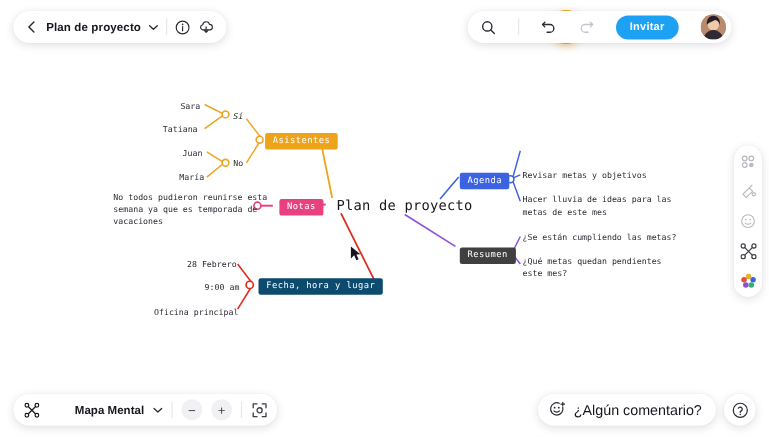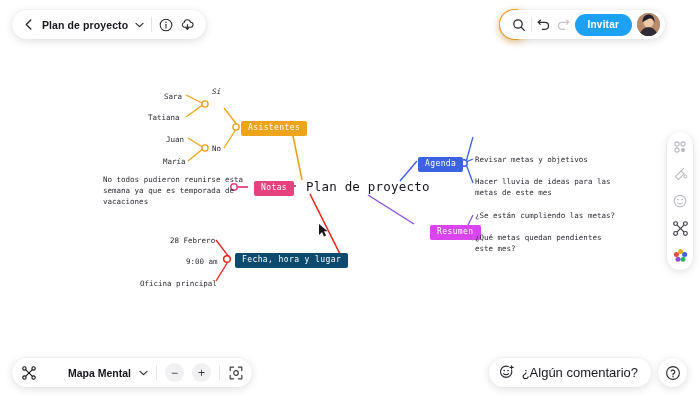--- a/index.html
+++ b/index.html
@@ -55,7 +55,7 @@
   #doc-title { font-size: 10.5px; font-weight: 700; color: #16161d; letter-spacing: .1px; }
   .divider-v { width: 1px; height: 15px; background: #e6e6ea; }
 
-  #topright-bar { right: 34px; top: 10px; height: 29px; padding: 0 5px 0 12px; gap: 5px; }
+  #topright-bar { right: 34px; top: 10px; height: 29px; padding: 0 5px 0 12px; gap: 20px; }
   #invite-btn {
     background: #1da1f2; color: #fff; font-size: 10px; font-weight: 700;
     border: none; border-radius: 16px; padding: 5px 13px 6px; cursor: pointer;

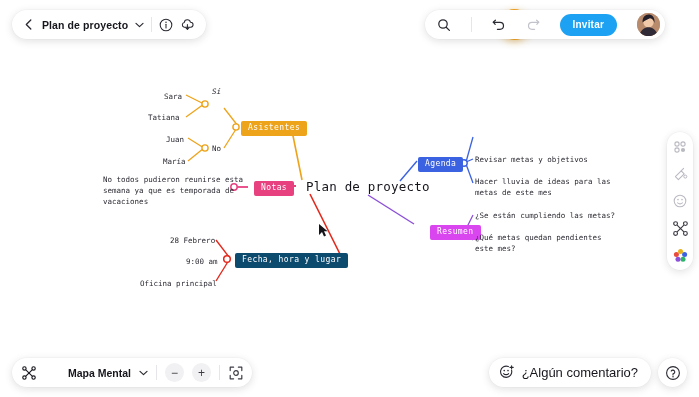--- a/index.html
+++ b/index.html
@@ -153,7 +153,7 @@
     <div id="root-title" style="left:306px; top:179px;">Plan de proyecto</div>
 
     <div class="chip" style="left:241px; top:121px; background:#eda31a;text-align:right;">Asistentes</div>
-    <div class="leaf" style="left:212px; top:86px;font-style:italic;">Sí</div>
+    <div class="leaf" style="left:212px; top:100px;font-style:italic;">Sí</div>
     <div class="leaf" style="left:212px; top:143px;">No</div>
     <div class="leaf" style="left:164px; top:91px;">Sara</div>
     <div class="leaf" style="left:148px; top:112px;">Tatiana</div>

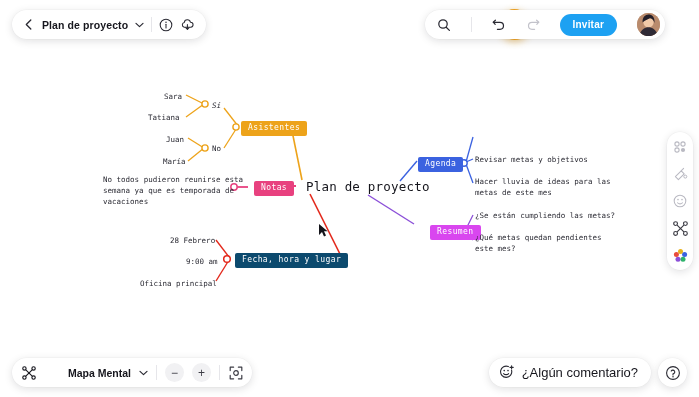--- a/index.html
+++ b/index.html
@@ -175,7 +175,7 @@
     <div class="leaf" style="left:475px; top:176px;">Hacer lluvia de ideas para las
 metas de este mes</div>
 
-    <div class="chip" style="left:430px; top:225px; background:#d946ef;">Resumen</div>
+    <div class="chip" style="left:418px; top:225px; background:#404040;">Resumen</div>
     <div class="leaf" style="left:475px; top:210px;">¿Se están cumpliendo las metas?</div>
     <div class="leaf" style="left:475px; top:232px;">¿Qué metas quedan pendientes
 este mes?</div>

